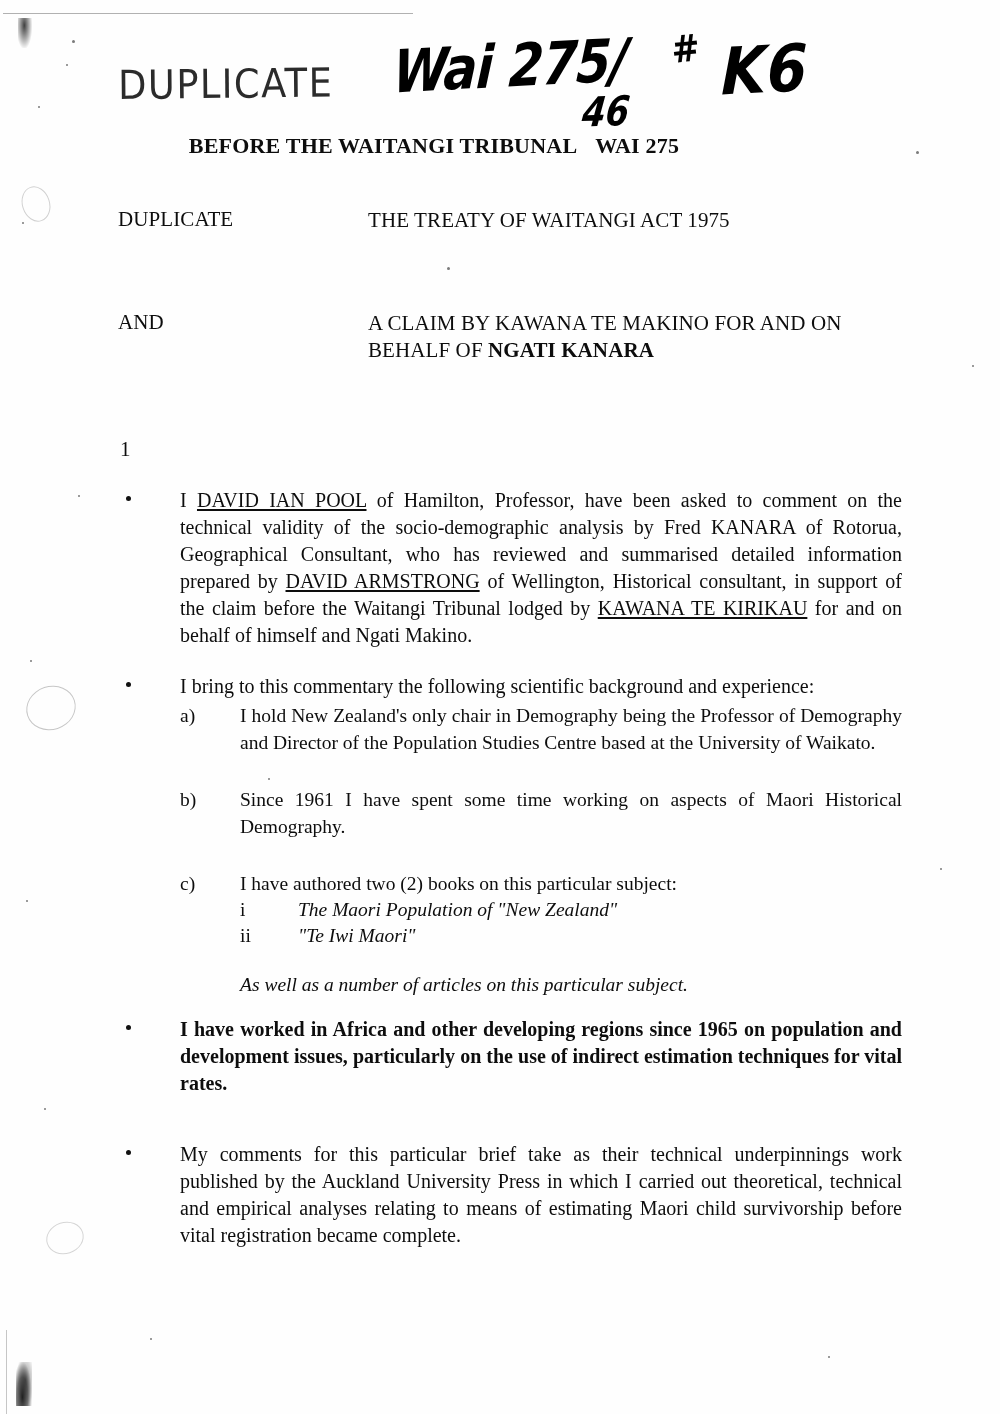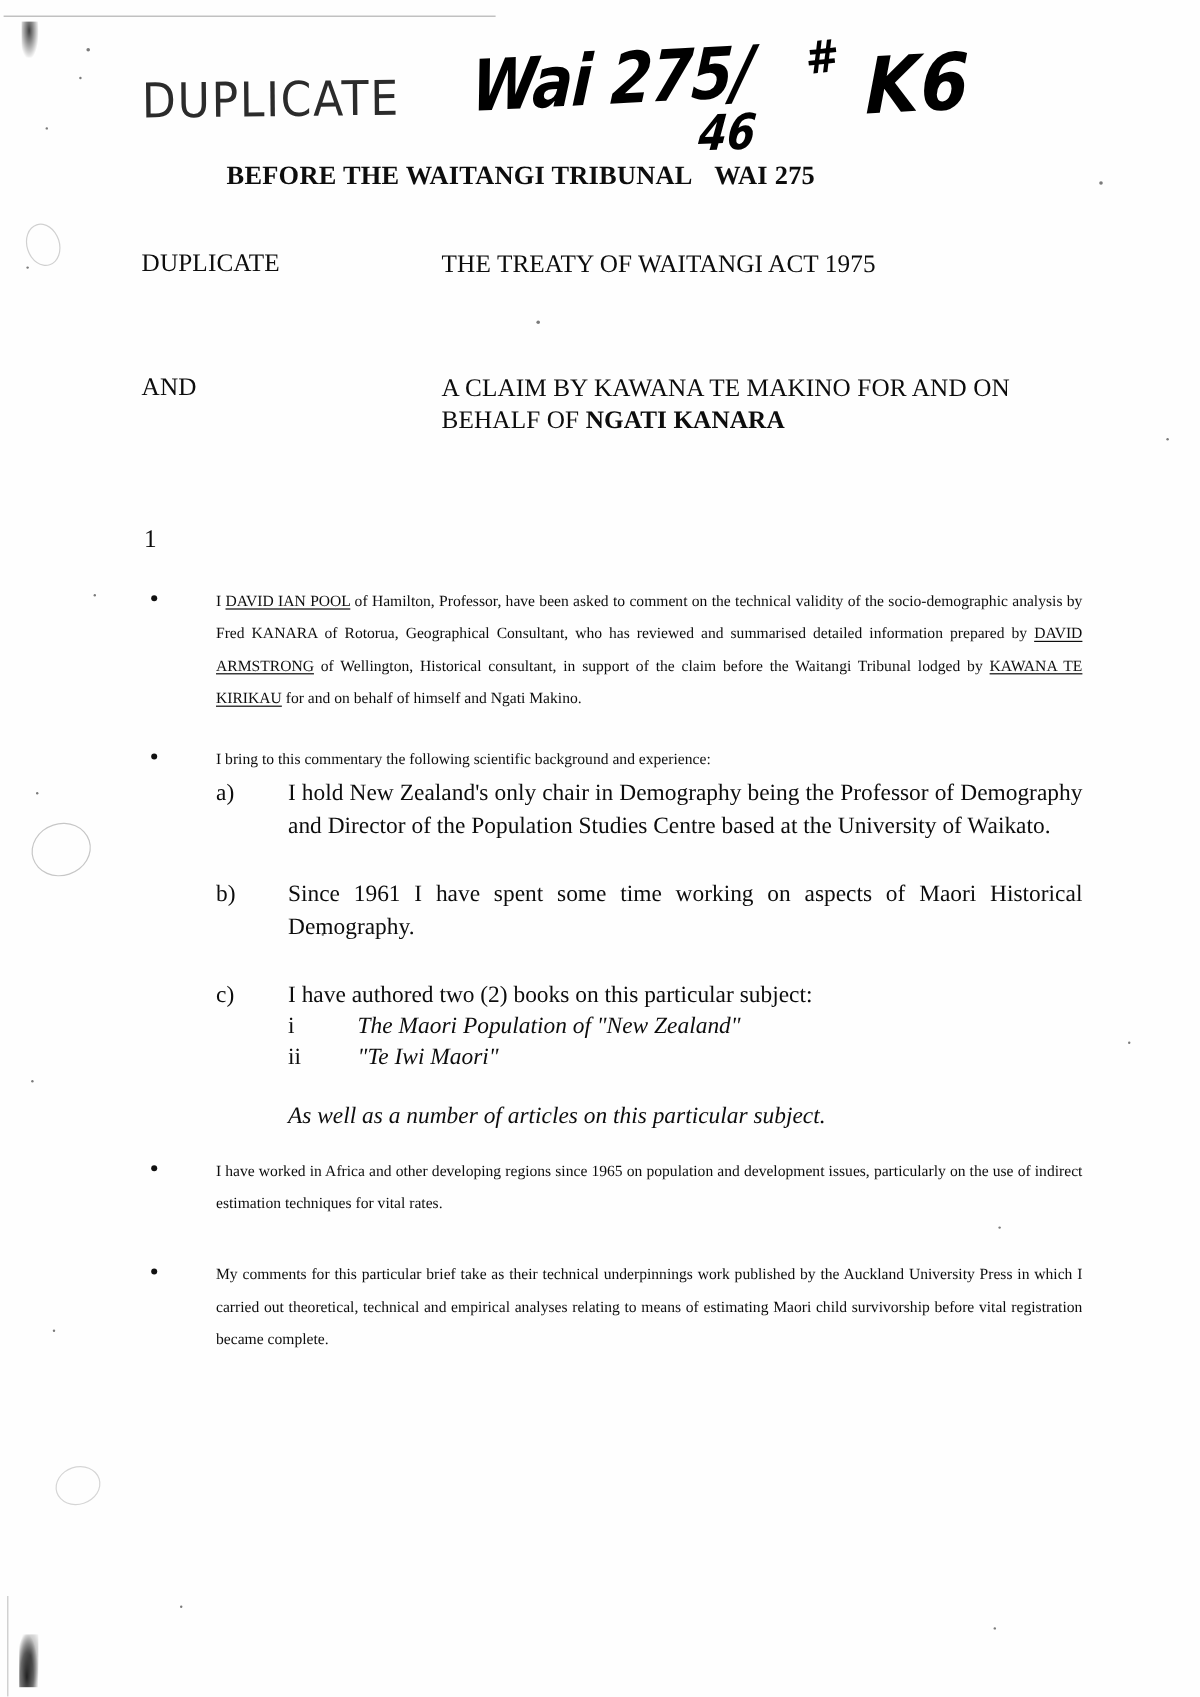--- a/index.html
+++ b/index.html
@@ -193,7 +193,7 @@
     border-radius: 50%;
   }
   .para {
-    font-size: 13px;
+    font-size: 20px;
     line-height: 27px;
     text-align: justify;
     text-justify: inter-word;

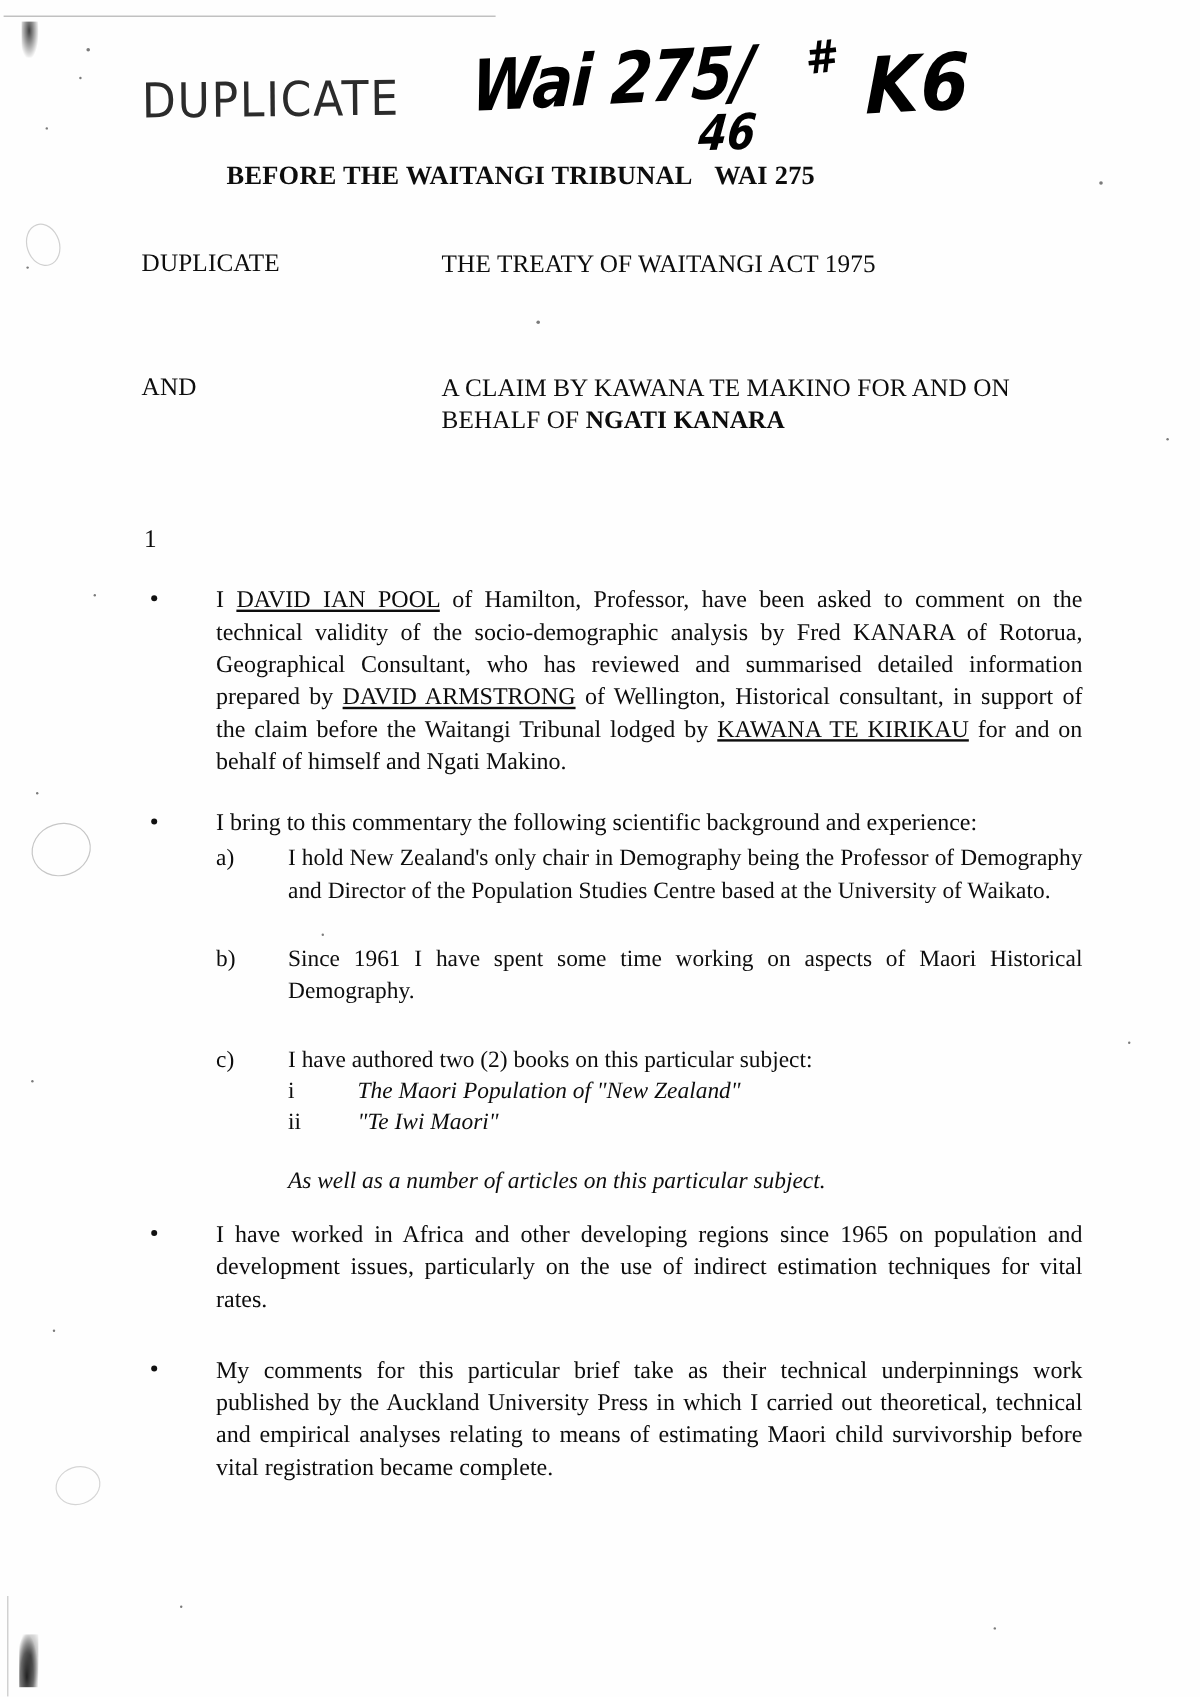--- a/index.html
+++ b/index.html
@@ -341,7 +341,7 @@
     </div>
 
 
-    <div class="bullet-row" style="margin-bottom:32px;">
+    <div class="bullet-row" style="margin-bottom:44px;font-weight:bold;">
       <span class="dot"></span>
       <div class="para">I have worked in Africa and other developing regions since 1965 on population and development issues, particularly on the use of indirect estimation techniques for vital rates.</div>
     </div>

